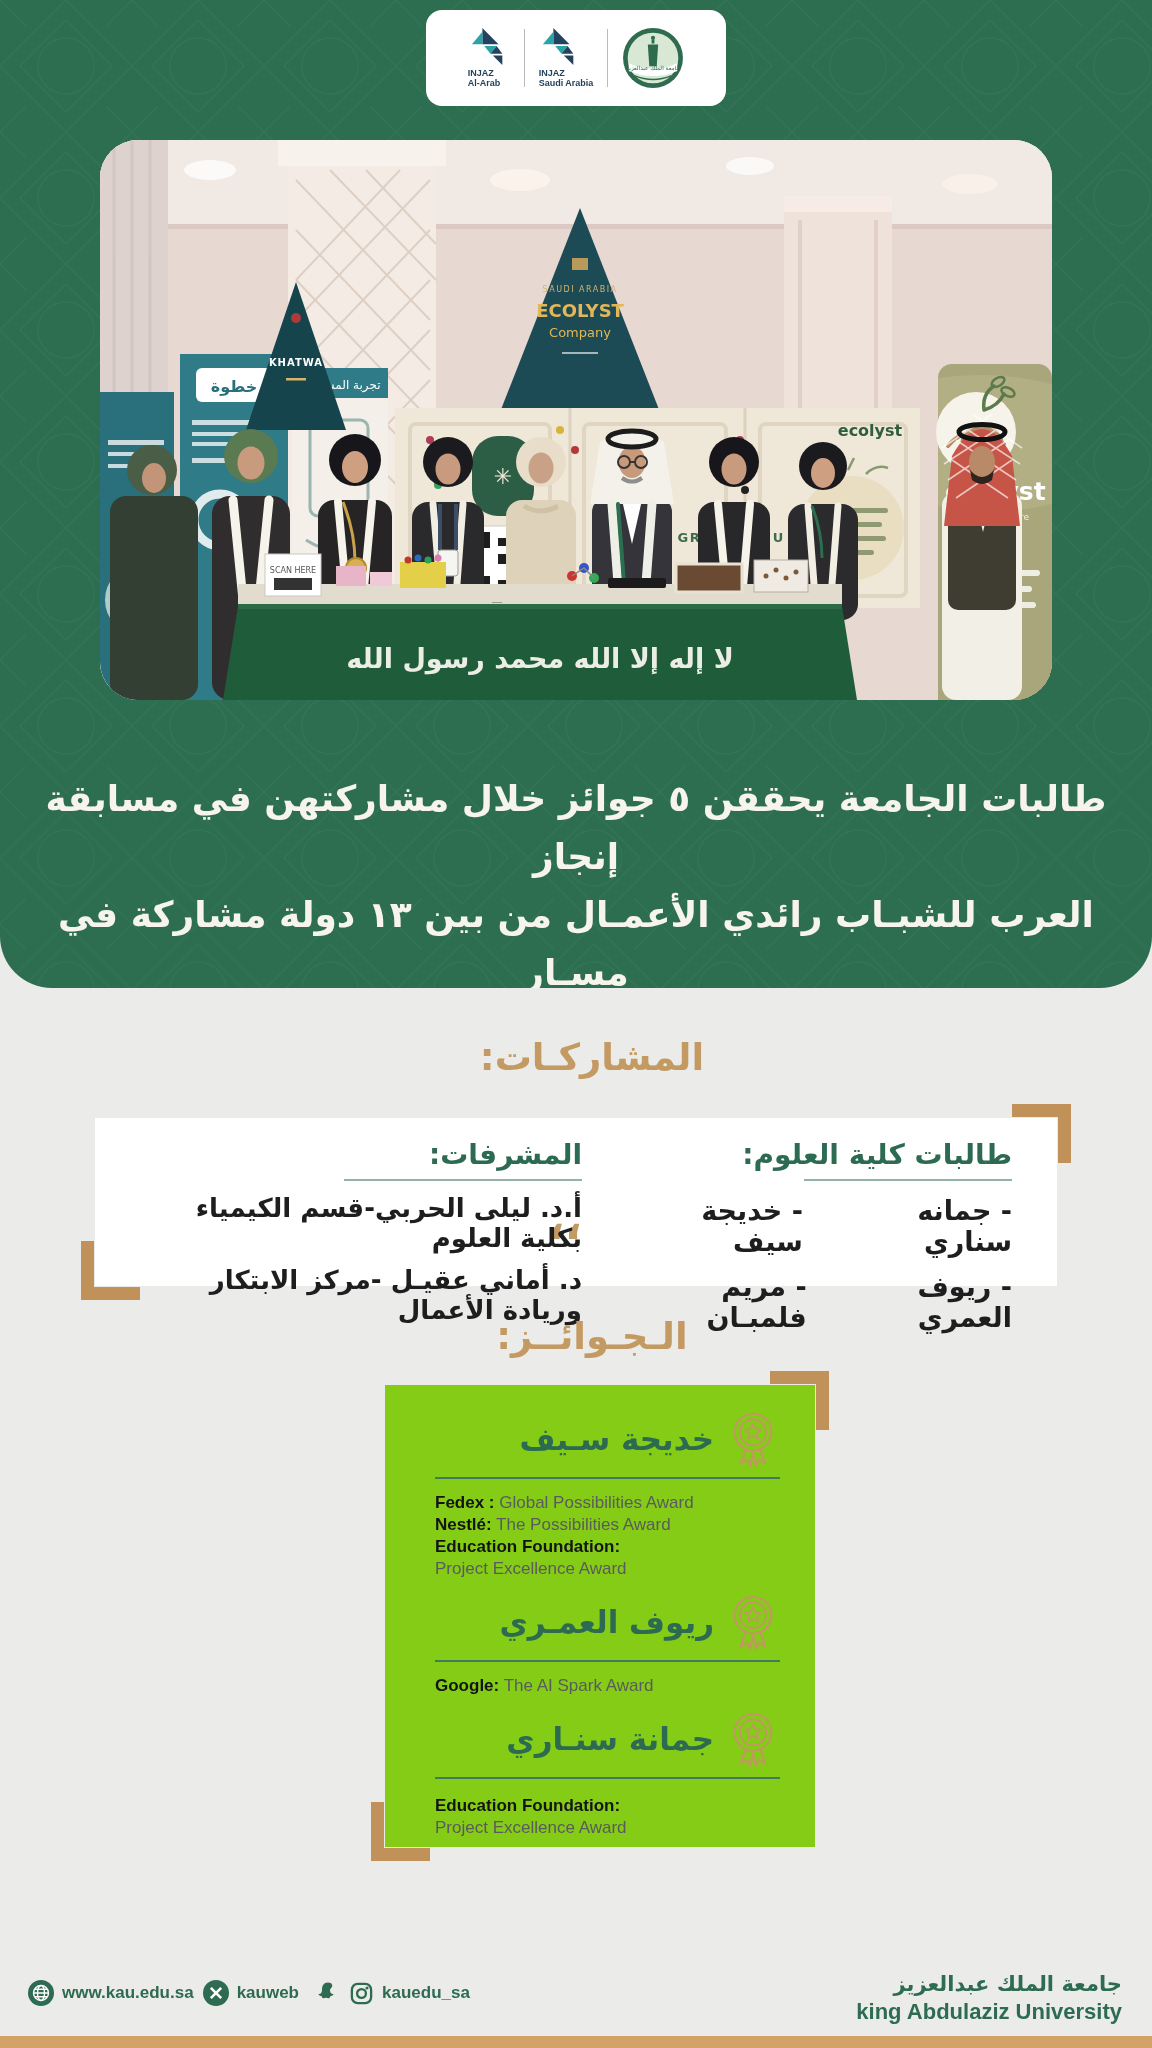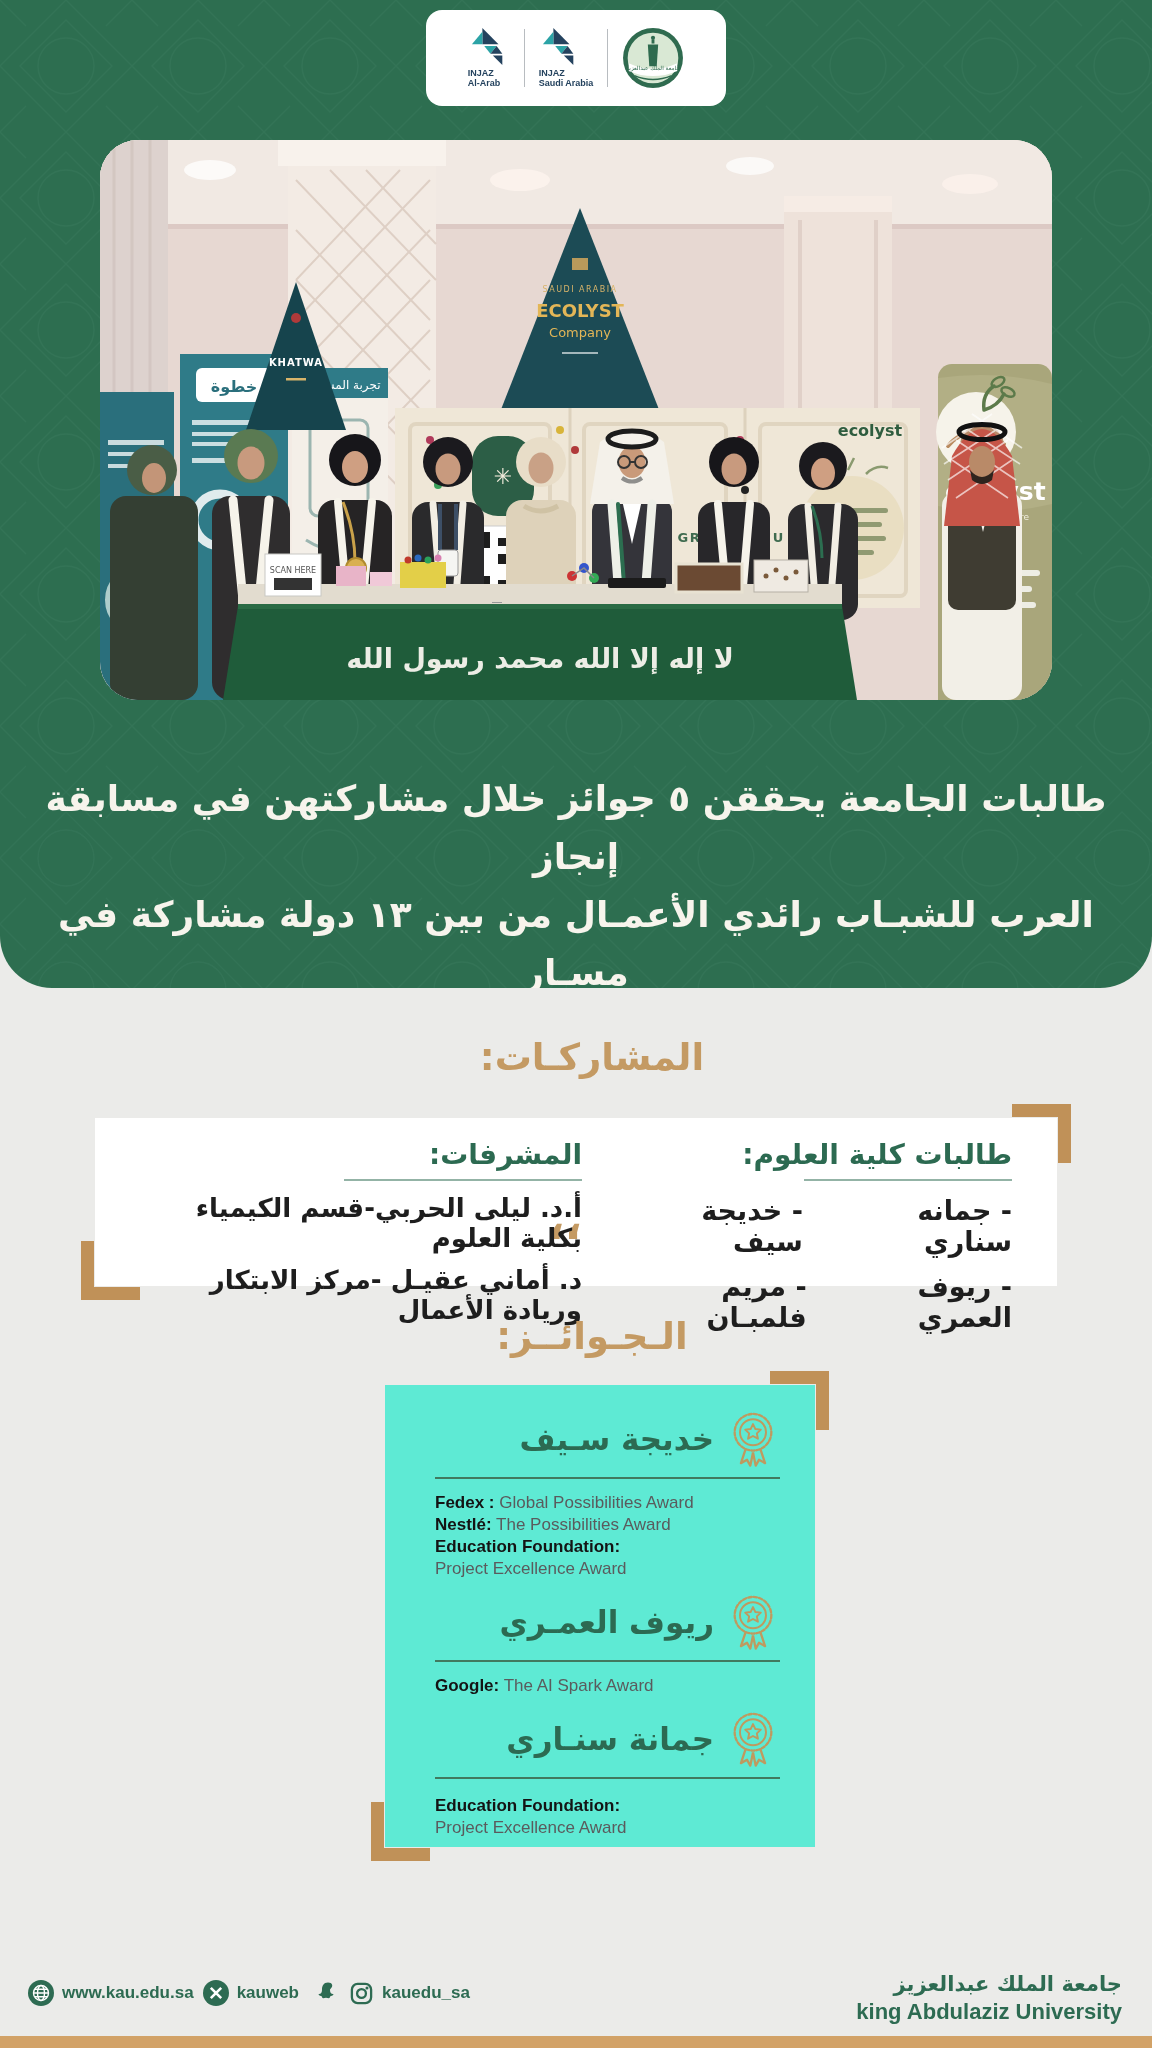--- a/index.html
+++ b/index.html
@@ -60,7 +60,7 @@
   .quote-mark{position:absolute;left:452px;top:78px;font-size:46px;font-weight:bold;color:#c49a63;}
   
   .awards-card{
-    left:385px;top:1385px;width:430px;height:462px;background:#5eead4;
+    left:385px;top:1385px;width:430px;height:462px;background:#84cc16;
     padding:0;box-sizing:border-box;
   }
   .awards-inner{position:absolute;left:50px;right:35px;top:24px;}

